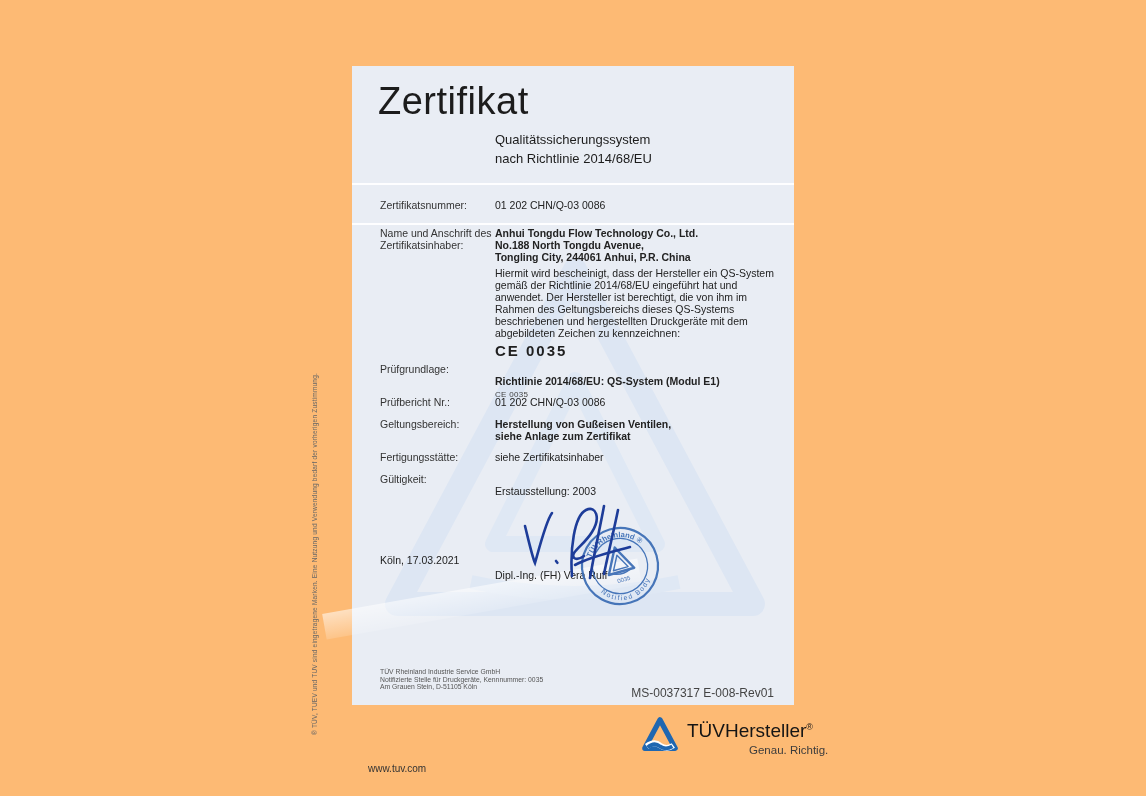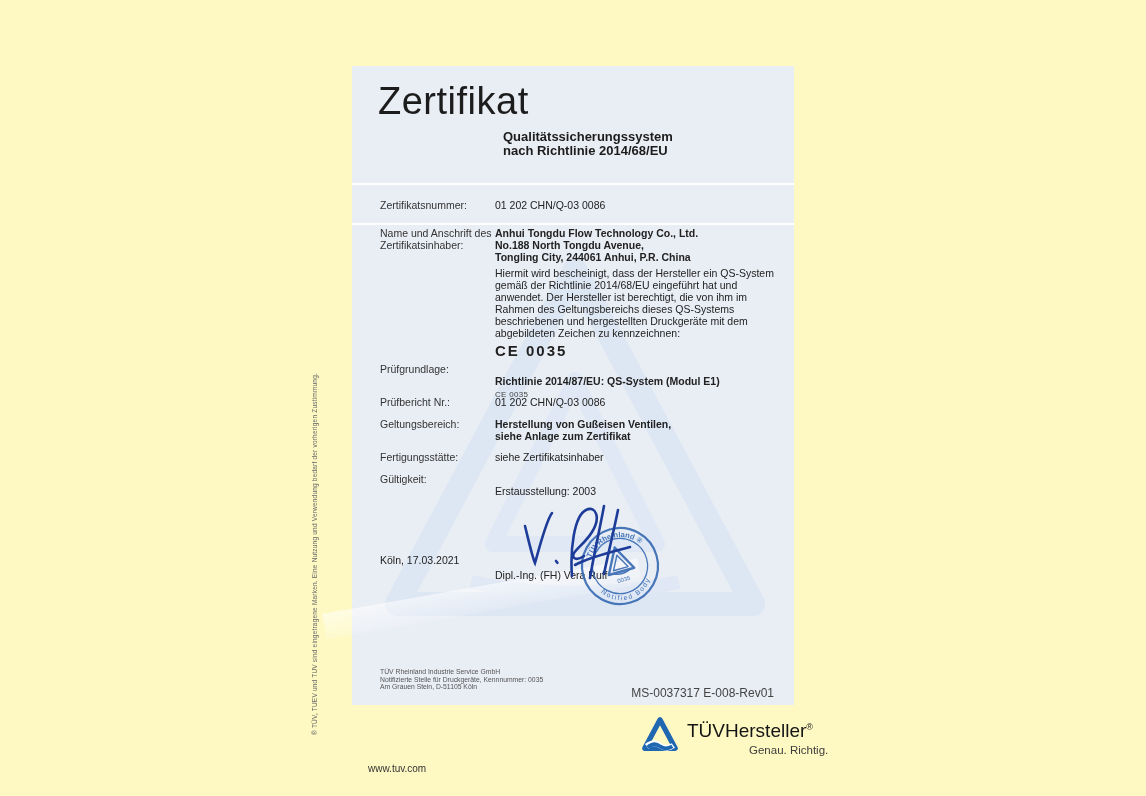--- a/index.html
+++ b/index.html
@@ -7,7 +7,7 @@
   body { font-family: "Liberation Sans", sans-serif; }
   .canvas {
     position: relative; width: 1146px; height: 796px;
-    background: #fef9c3; overflow: hidden;
+    background: #fdba74; overflow: hidden;
   }
   
   .cert {

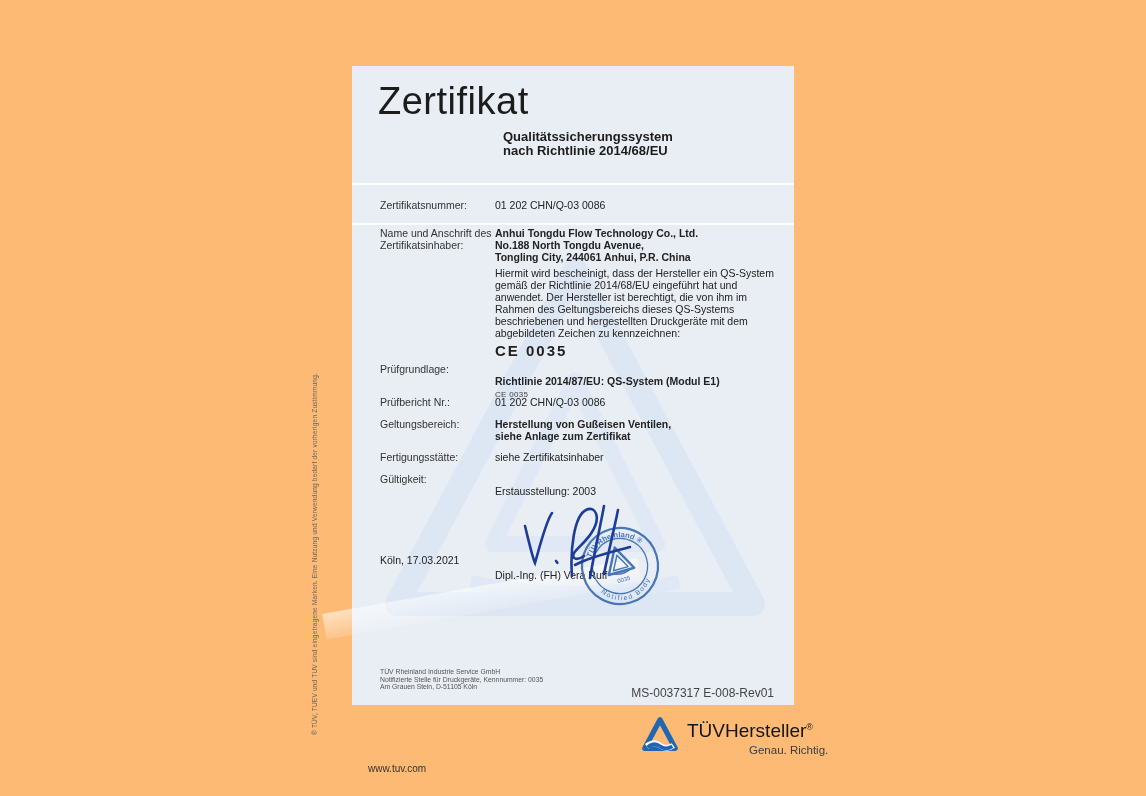--- a/index.html
+++ b/index.html
@@ -29,8 +29,8 @@
     color:#1c1c1c; z-index:2; font-weight:400;
   }
   .subtitle {
-    position:absolute; left:151px; top:64px; font-size:13px; font-weight:bold;
-    line-height:14px; color:#1c1c1c; z-index:2; white-space:pre-line;
+    position:absolute; left:143px; top:64px; font-size:13px; font-weight:normal;
+    line-height:19px; color:#1c1c1c; z-index:2; white-space:pre-line;
   }
   .row { position:absolute; left:28px; width:404px; z-index:2; font-size:10.5px; line-height:12px; }
   .row .lbl { position:absolute; left:0; top:0; width:112px; color:#333; white-space:pre-line; }

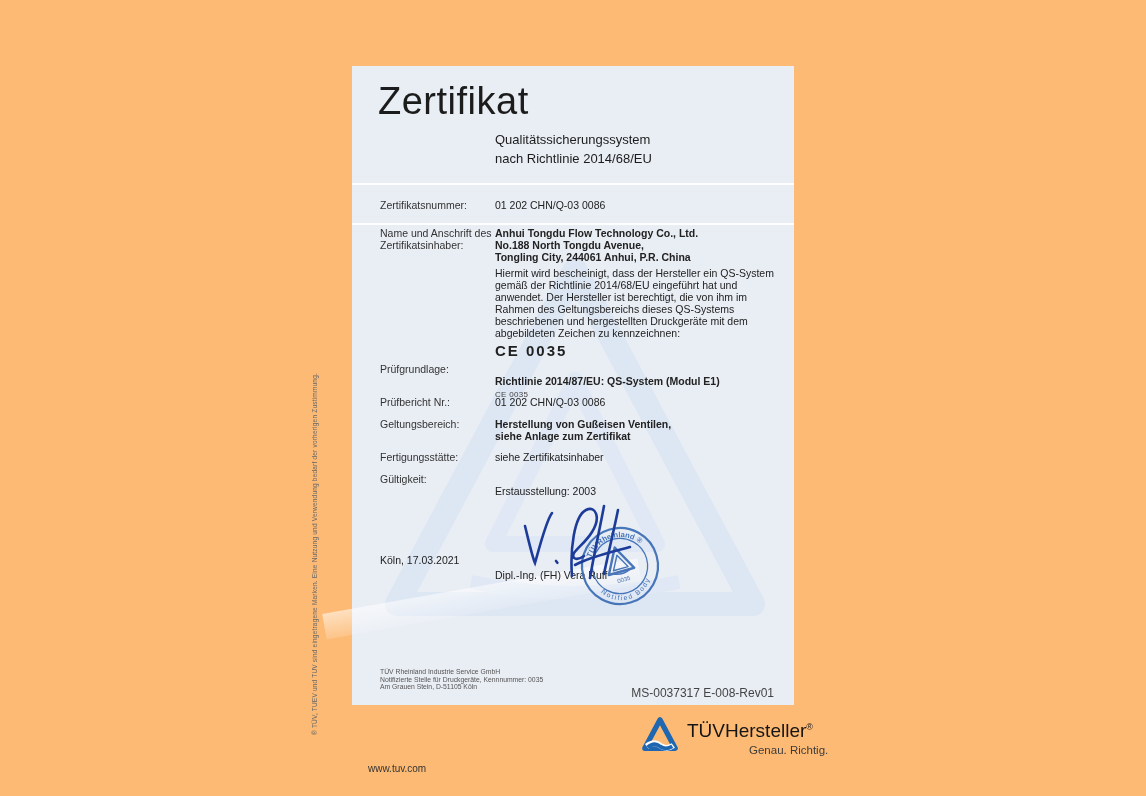--- a/index.html
+++ b/index.html
@@ -114,7 +114,7 @@
     <div class="row" style="top:297px;">
       <div class="lbl">Prüfgrundlage:</div>
       <div class="val bold">
-        <span>Richtlinie 2014/87/EU: QS-System (Modul E1)</span>
+        <span>Richtlinie 2014/68/EU: QS-System (Modul E1)</span>
         <div class="subnote" style="font-weight:normal;">CE 0035</div>
       </div>
     </div>

